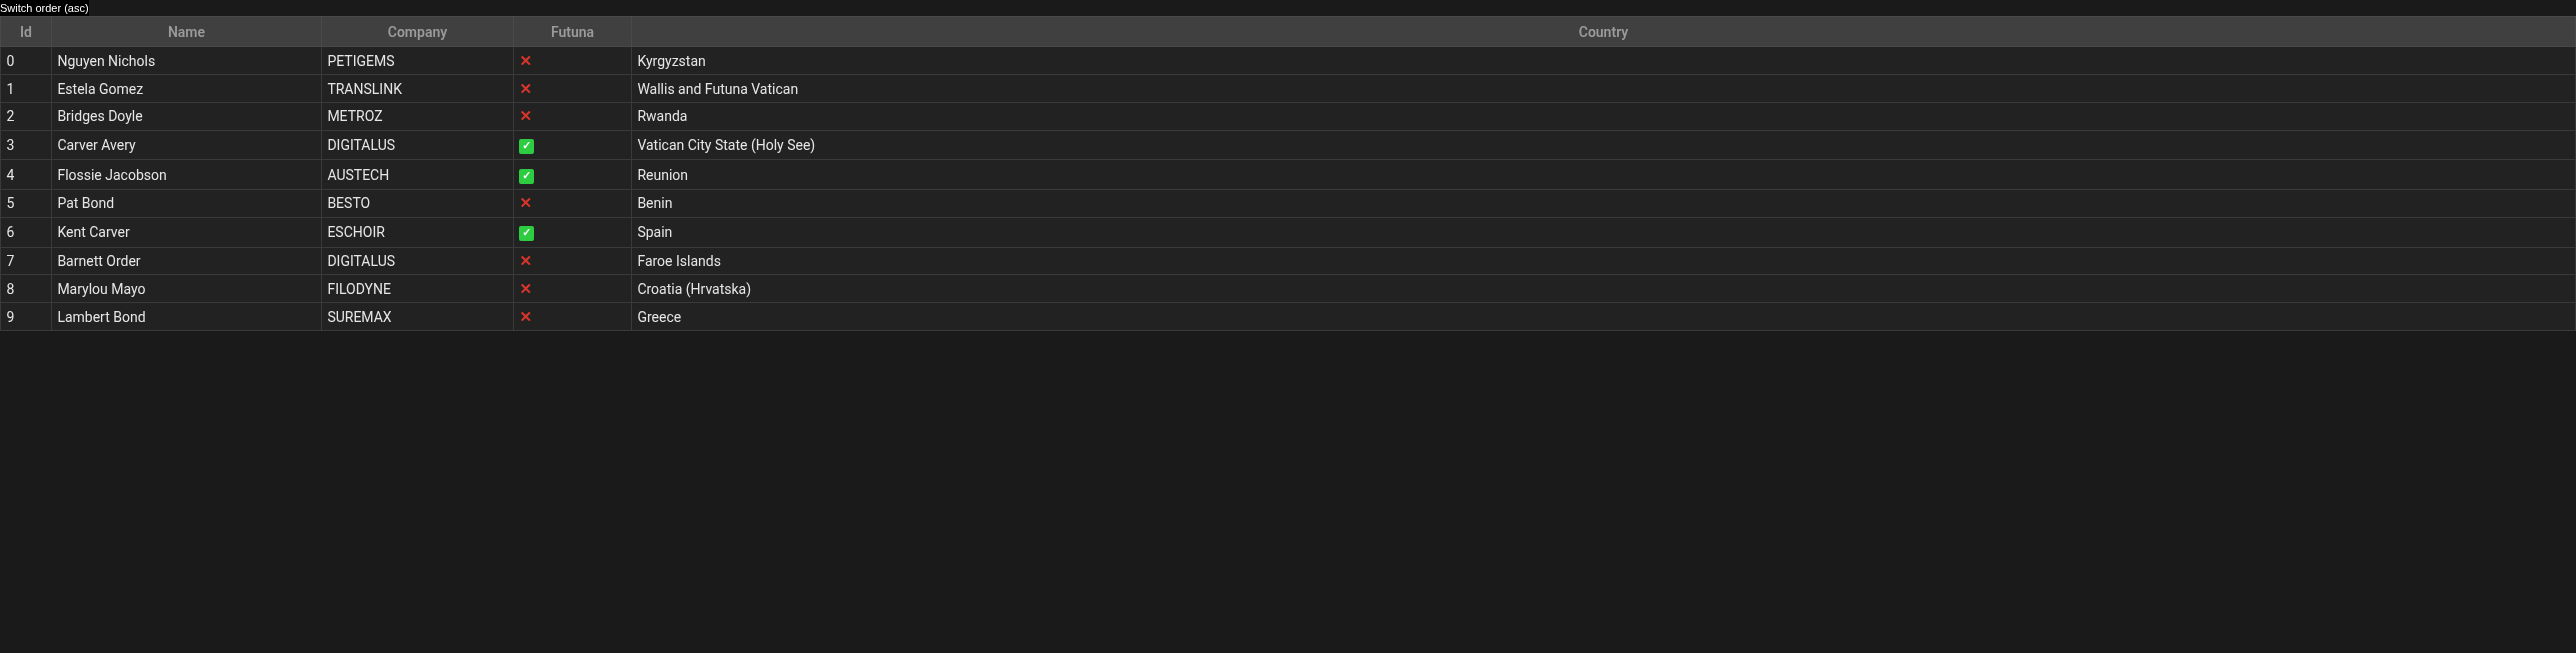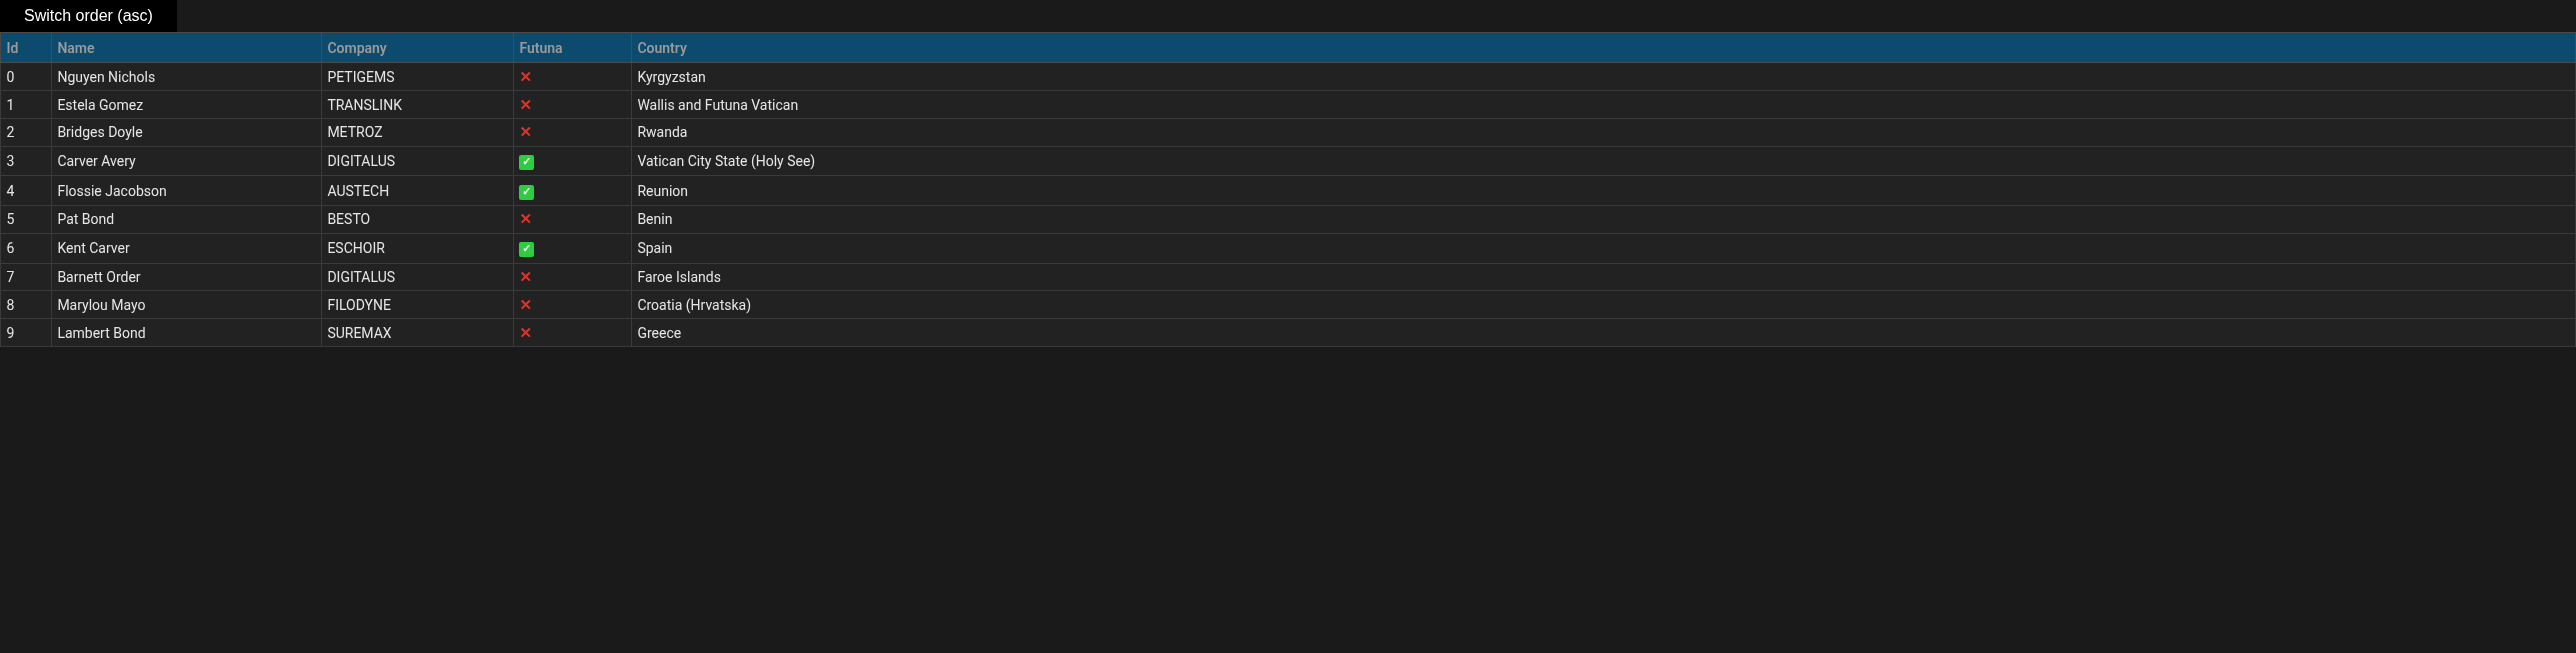--- a/index.html
+++ b/index.html
@@ -45,9 +45,9 @@
     background: #000;
     color: #fff;
     border: none;
-    padding: 0 24px;
-    font-size: 16px;
-    height: 32px;
+    padding: 0 0;
+    font-size: 11px;
+    height: 16px;
     cursor: pointer;
     white-space: nowrap;
   }

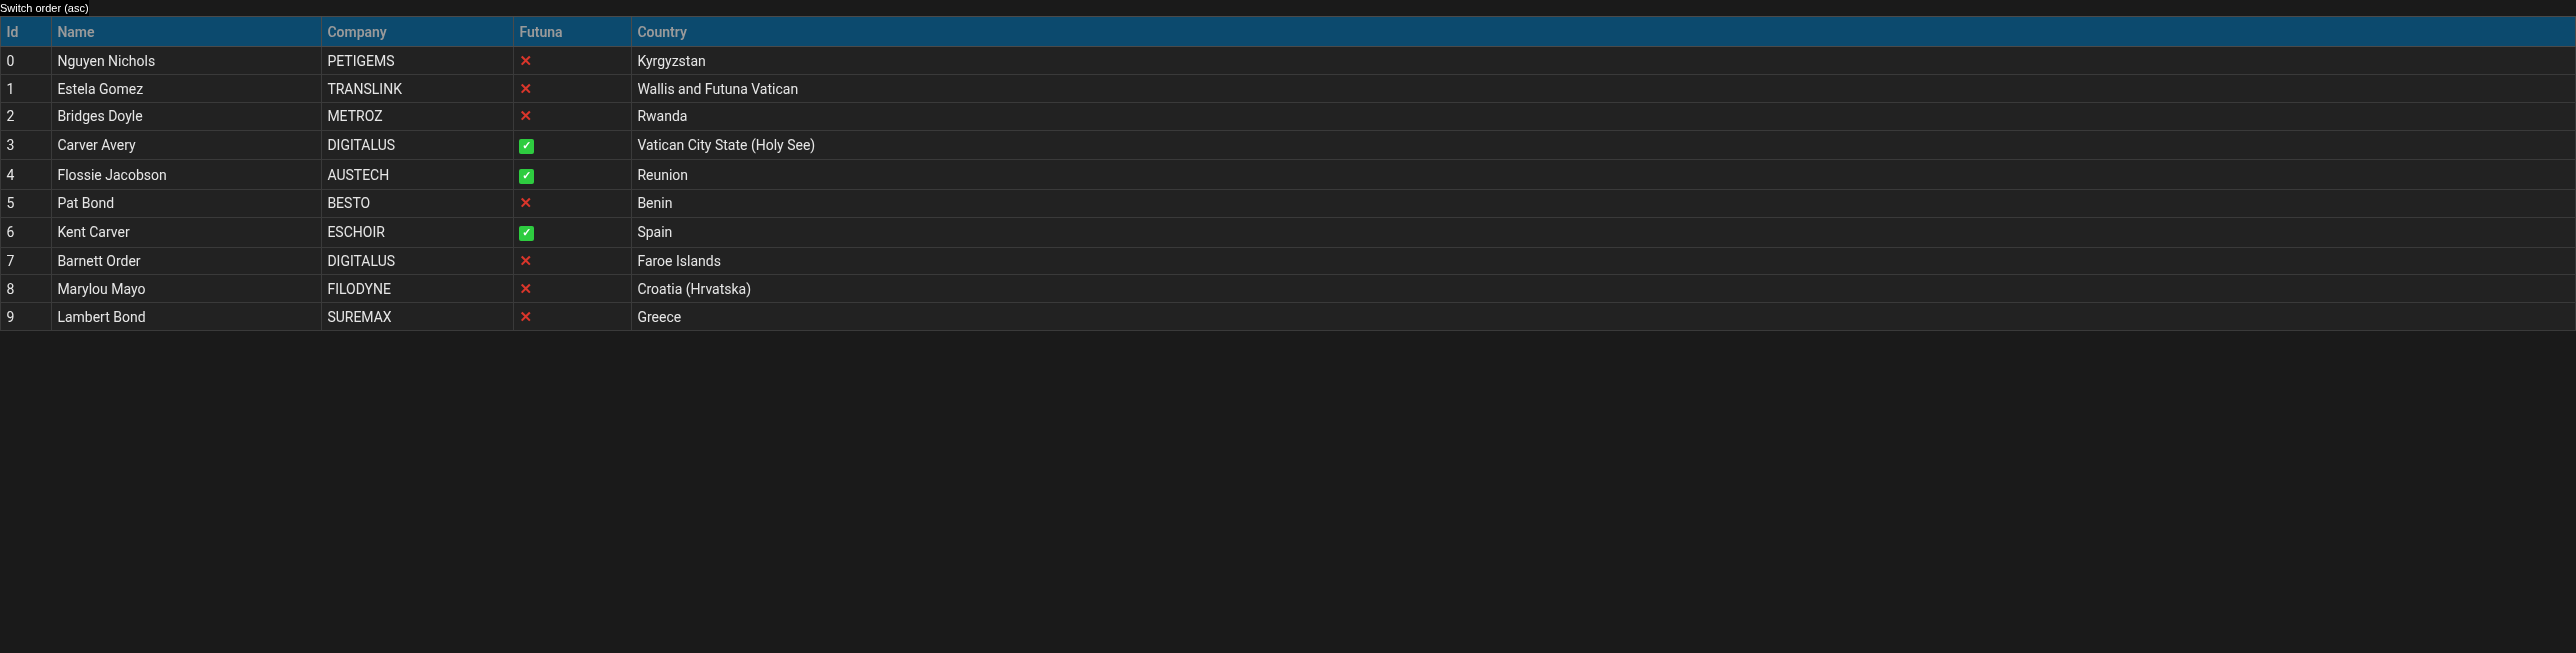--- a/index.html
+++ b/index.html
@@ -57,9 +57,9 @@
     table-layout: fixed;
   }
   thead th {
-    background: #0c4a6e;
+    background: #404040;
     color: #9a9a9a;
-    text-align: left;
+    text-align: center;
     font-weight: 600;
     padding: 6.7px 5.4px;
     border: 0.7px solid #4a4a4a;

